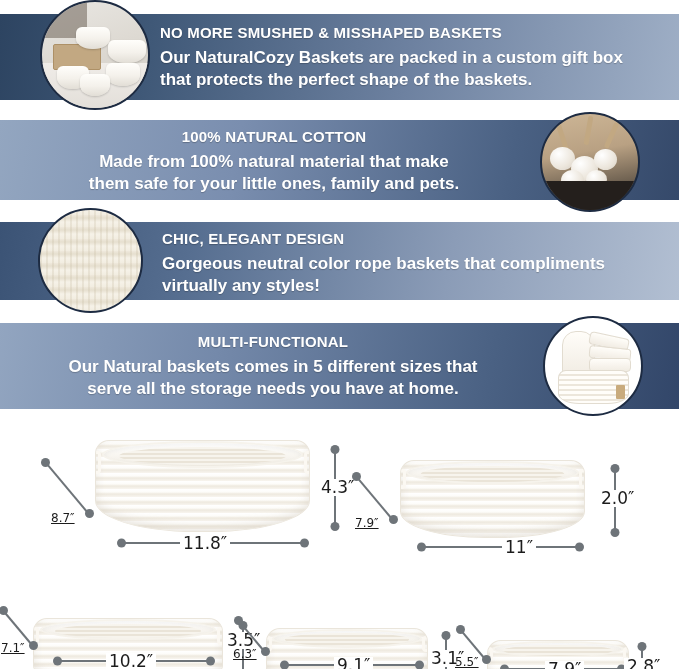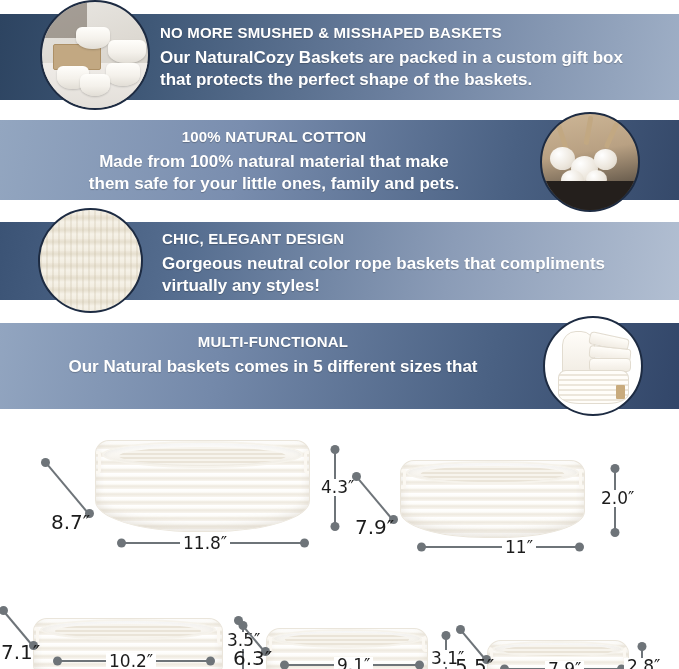--- a/index.html
+++ b/index.html
@@ -230,6 +230,7 @@
     <div class="banner-head">MULTI-FUNCTIONAL</div>
     <div class="banner-body">
       <div>Our Natural baskets comes in 5 different sizes that</div>
+      <div>serve all the storage needs you have at home.</div>
     </div>
   </div>
 </section>

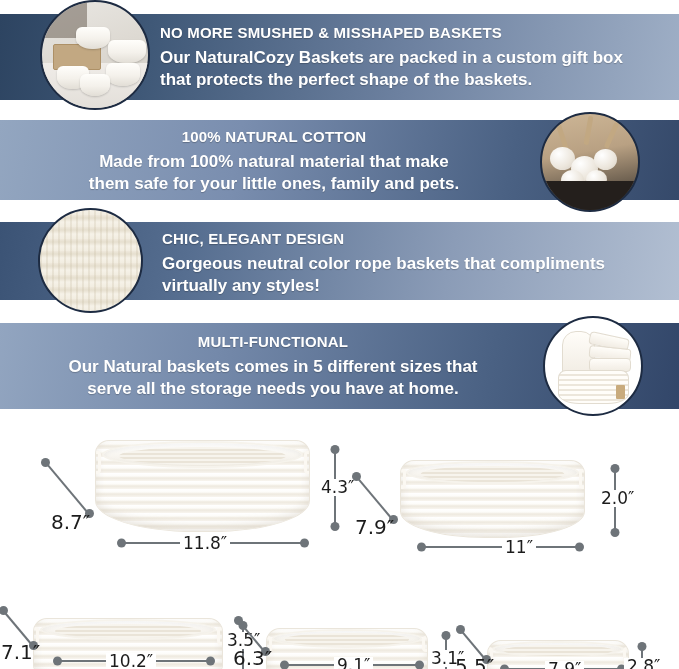--- a/index.html
+++ b/index.html
@@ -164,7 +164,7 @@
     line-height: 1;
   }
   .dim-label.v { font-size: 17px; }
-  .dim-label.d { font-size: 20px; background: transparent; }
+  .dim-label.d { font-size: 12px; background: transparent; text-decoration: underline; }
 </style>
 </head>
 <body>

